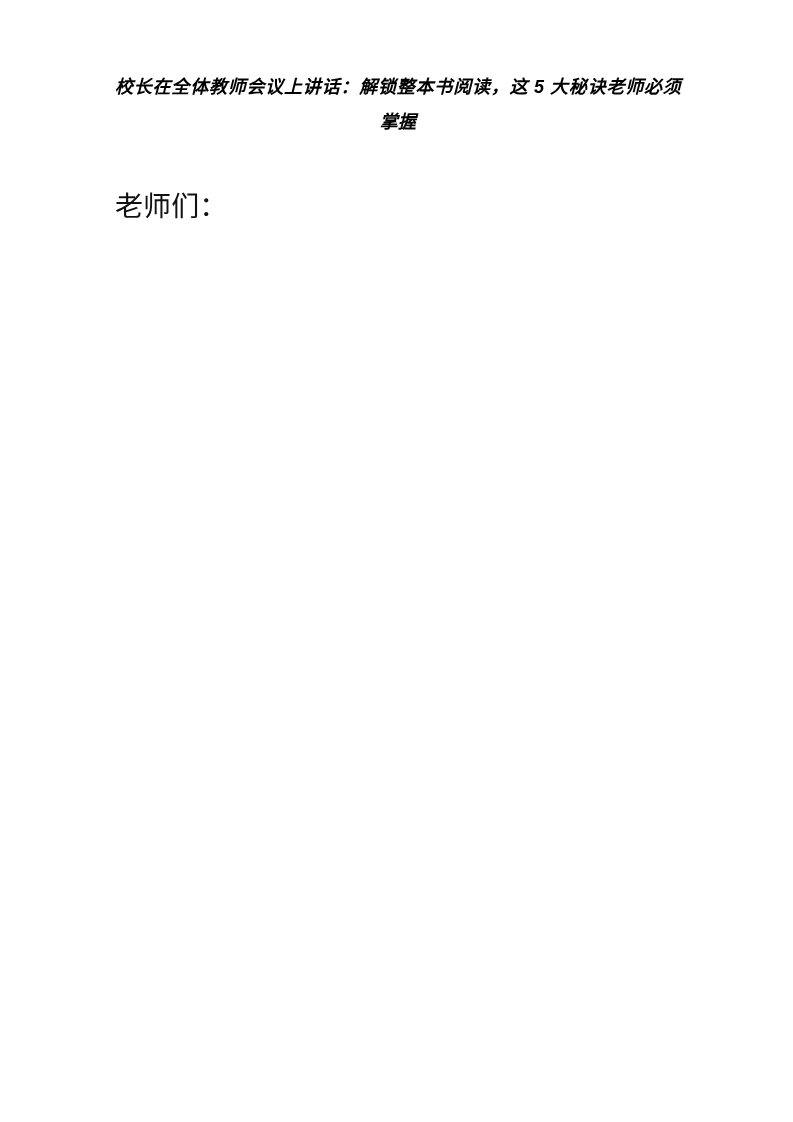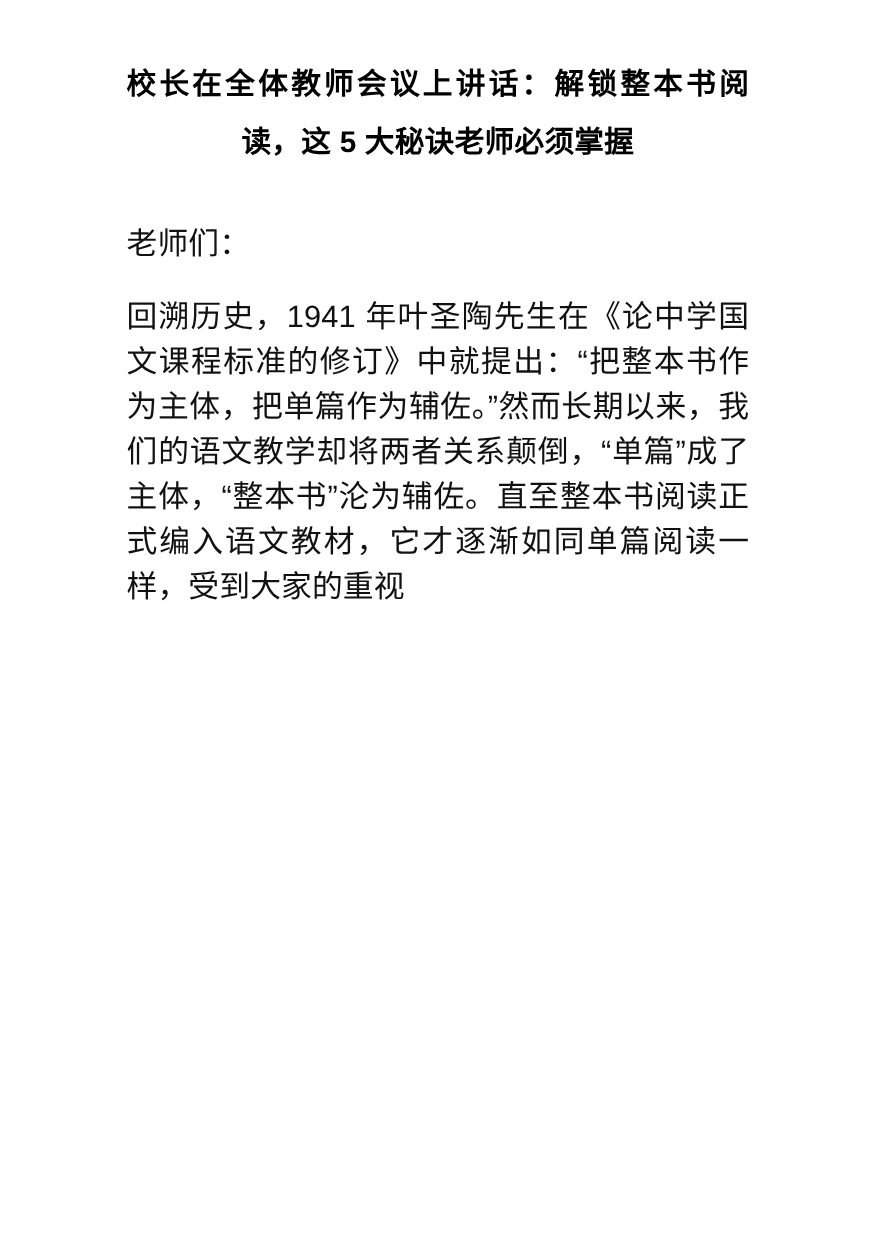--- a/index.html
+++ b/index.html
@@ -28,16 +28,17 @@
   }
 
   .doc-title {
-    font-size: 27px;
+    font-size: 18px;
     font-weight: bold;
     line-height: 1.95;
     letter-spacing: 0.2px;
     text-align: justify;
     text-align-last: center;
     margin: 0;
-    padding-top: 50px;
+    padding-top: 70px;
     color: #000000;
     word-break: break-all;
+    font-style: italic;
   }
 
   .body-block {

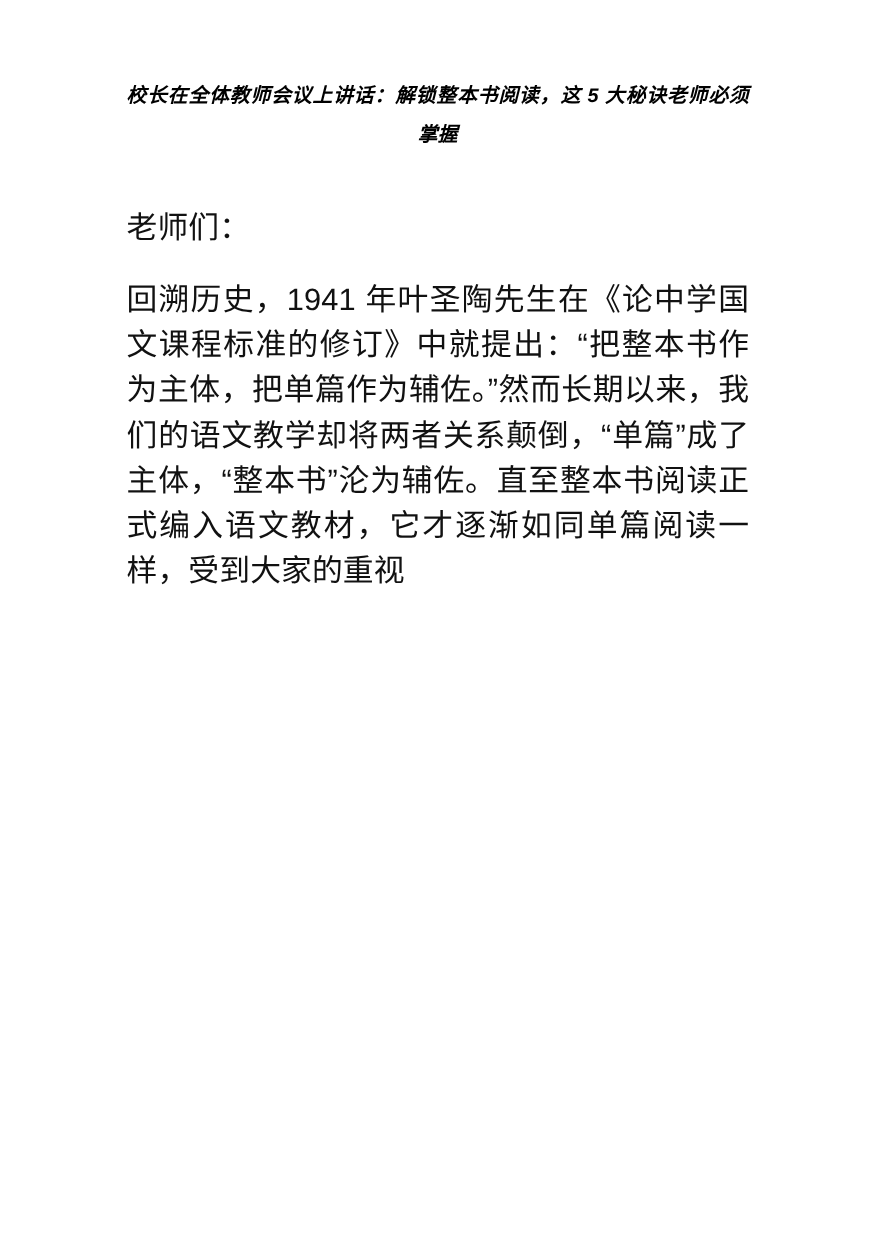--- a/index.html
+++ b/index.html
@@ -78,7 +78,6 @@
 
 
 
-      <p class="para">回溯历史，1941 年叶圣陶先生在《论中学国文课程标准的修订》中就提出：“把整本书作为主体，把单篇作为辅佐。”然而长期以来，我们的语文教学却将两者关系颠倒，“单篇”成了主体，“整本书”沦为辅佐。直至整本书阅读正式编入语文教材，它才逐渐如同单篇阅读一样，受到大家的重视</p>
 
     </div>
   </div>

